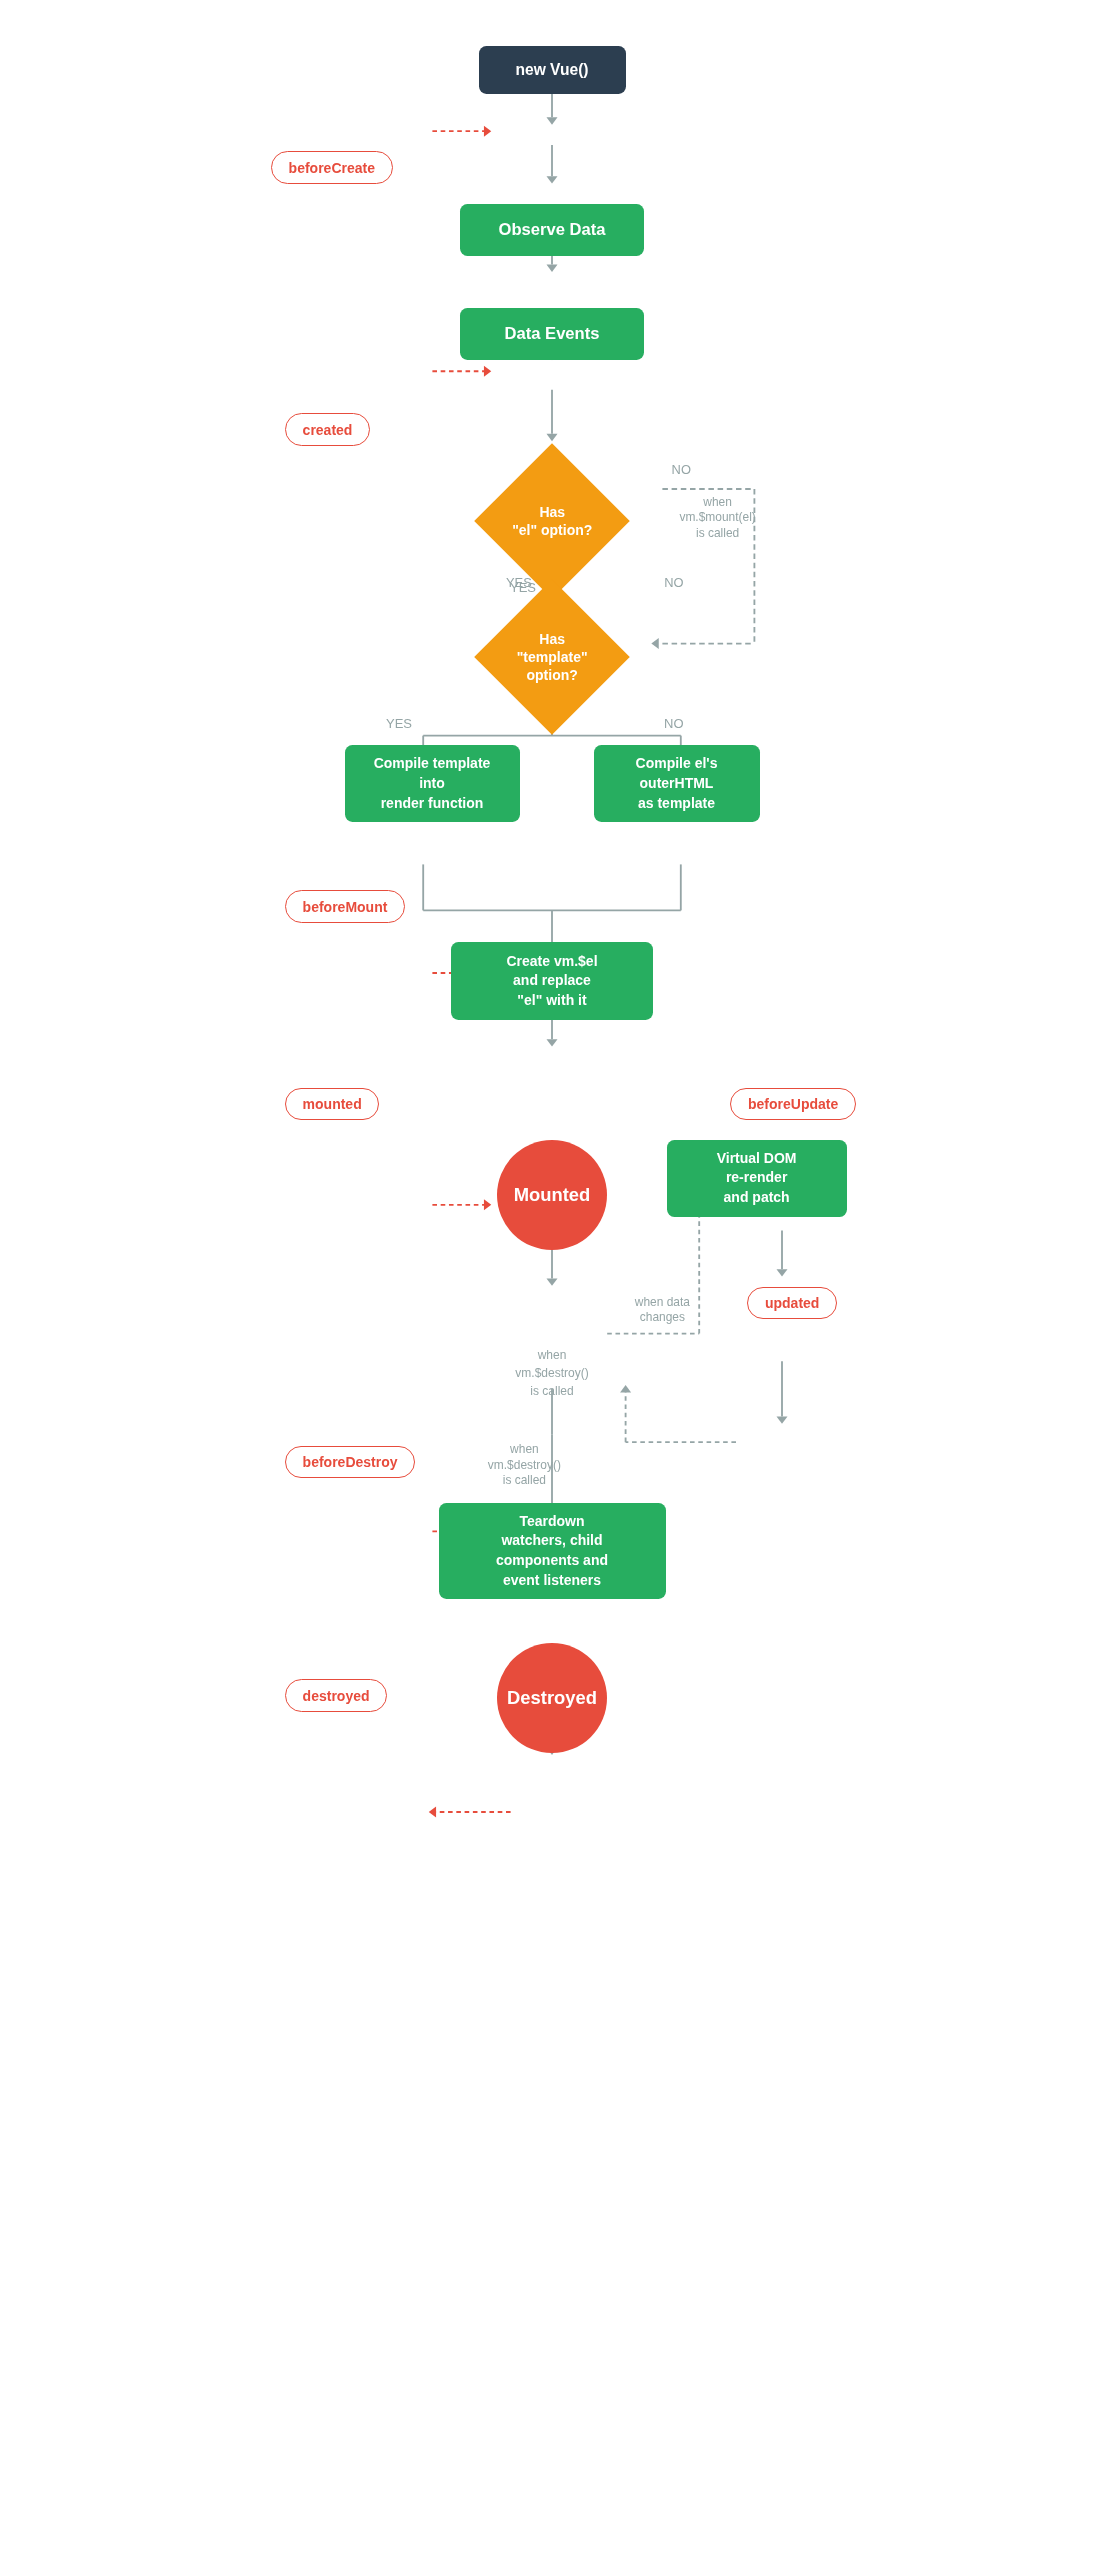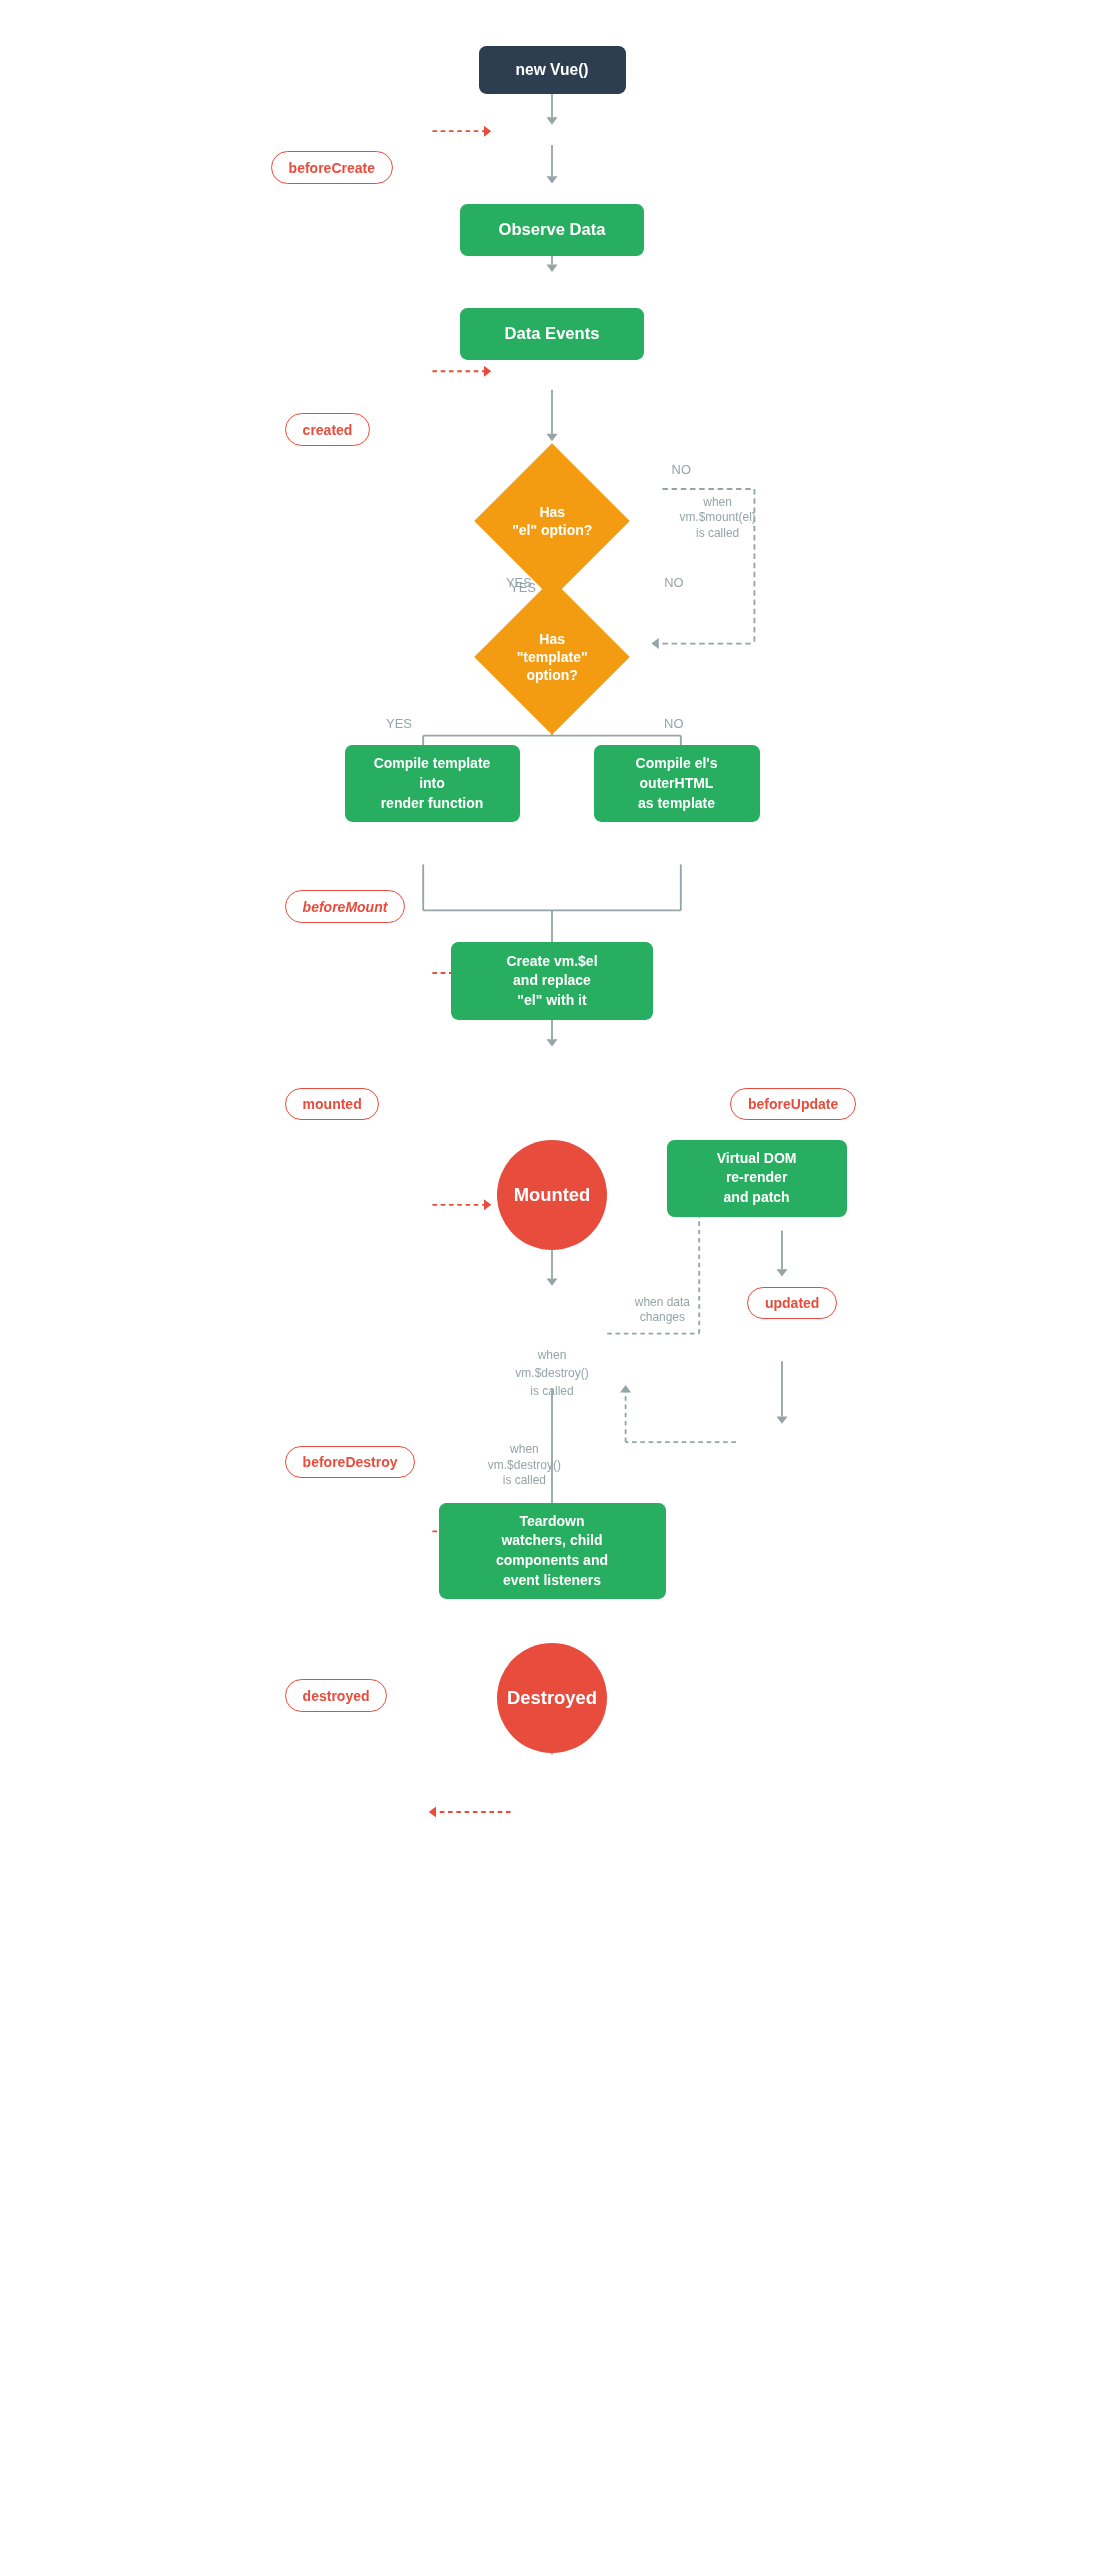--- a/index.html
+++ b/index.html
@@ -273,7 +273,7 @@
   </div>
 
   <div style="position:relative; height:48px; width:100%; margin-top:44px;">
-    <div class="lifecycle-hook" style="left:46px; top:50%;font-style:italic;">
+    <div class="lifecycle-hook" style="left:46px; top:50%;">
       <span>beforeMount</span>
     </div>
   </div>

